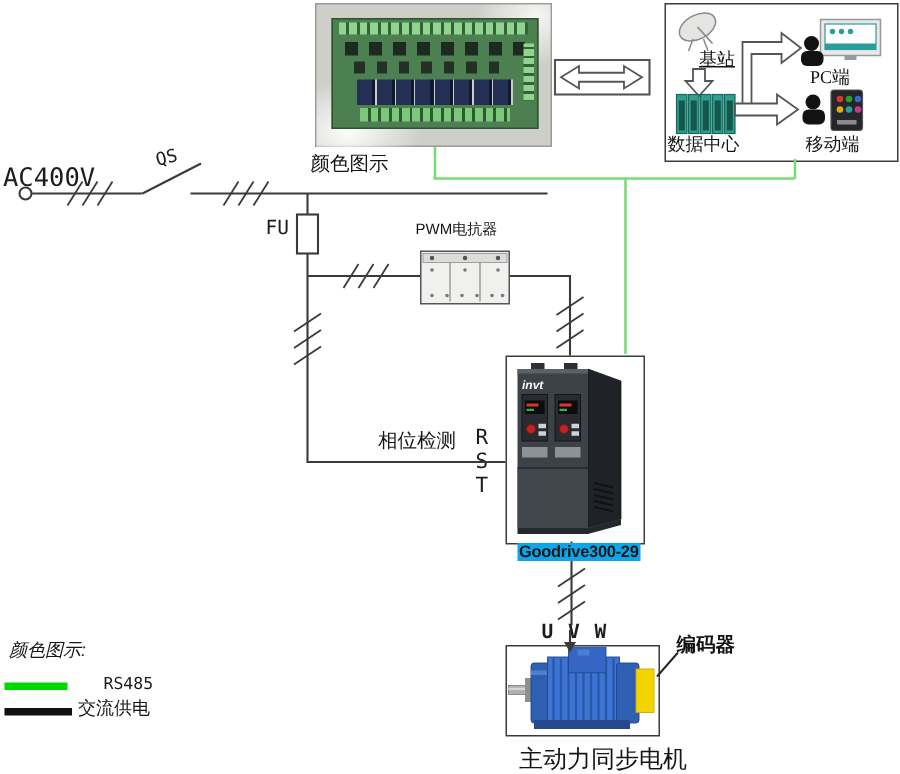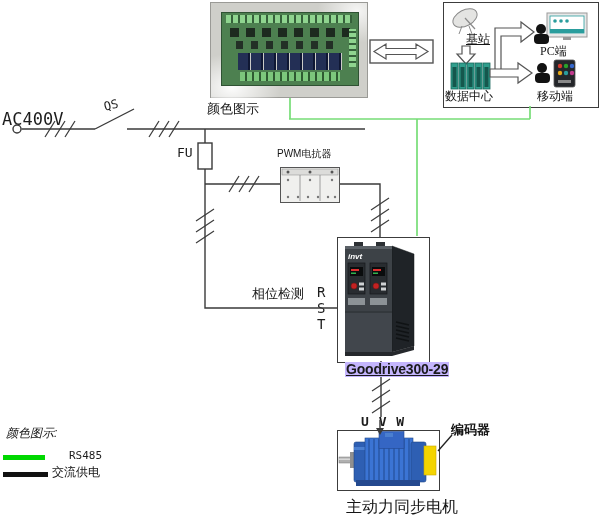--- a/index.html
+++ b/index.html
@@ -30,7 +30,7 @@
   .legbar{position:absolute;height:5px;}
   .legbar.green{background:#00d800;}
   .legbar.black{background:#111;}
-  .goodrive{background:#c4b5fd;padding:0 1px;font-size:14px;font-weight:bold;letter-spacing:-0.2px;text-decoration:underline;}
+  .goodrive{background:#0ea5e9;padding:0 1px;font-size:11px;font-weight:bold;letter-spacing:-0.2px;}
 </style>
 </head>
 <body>

